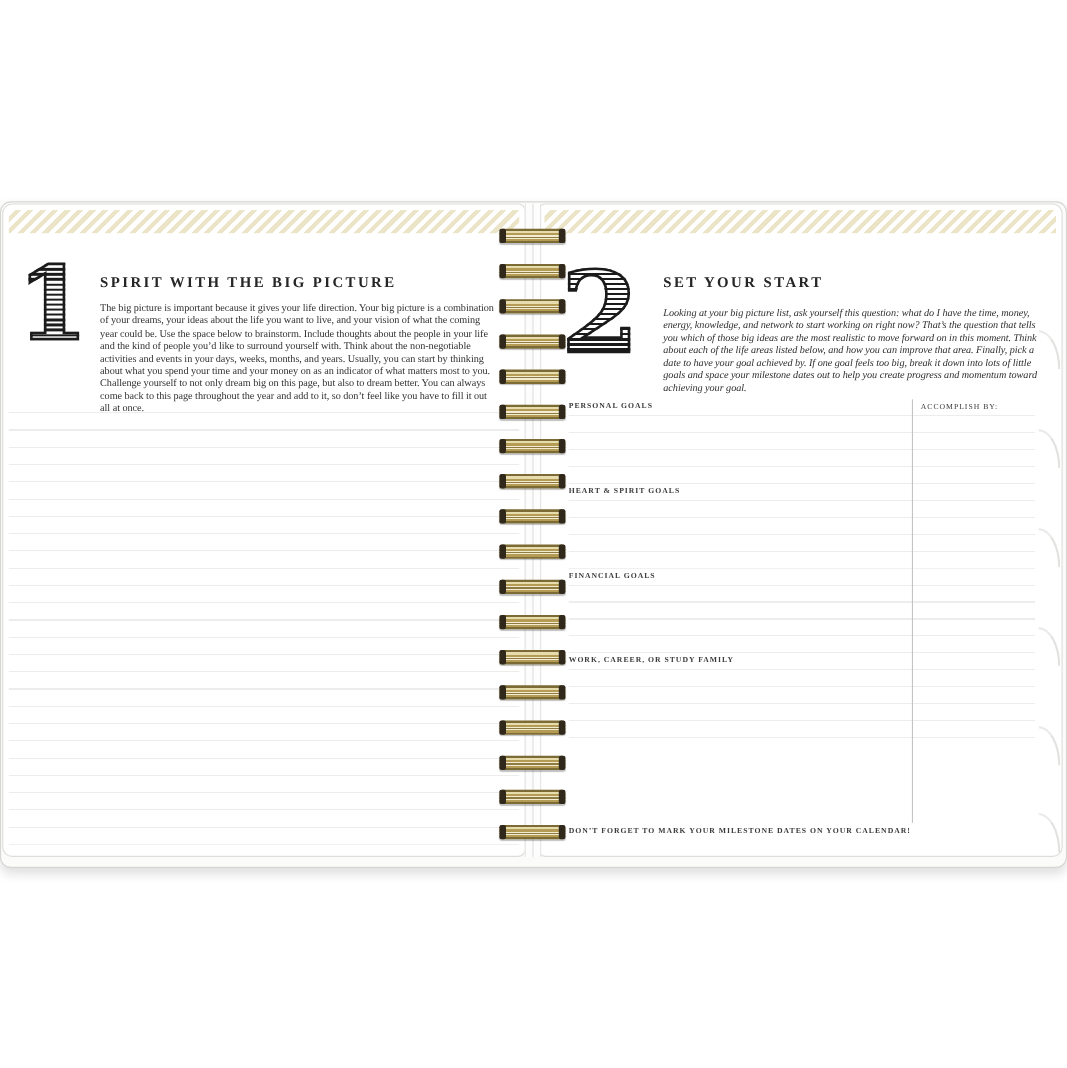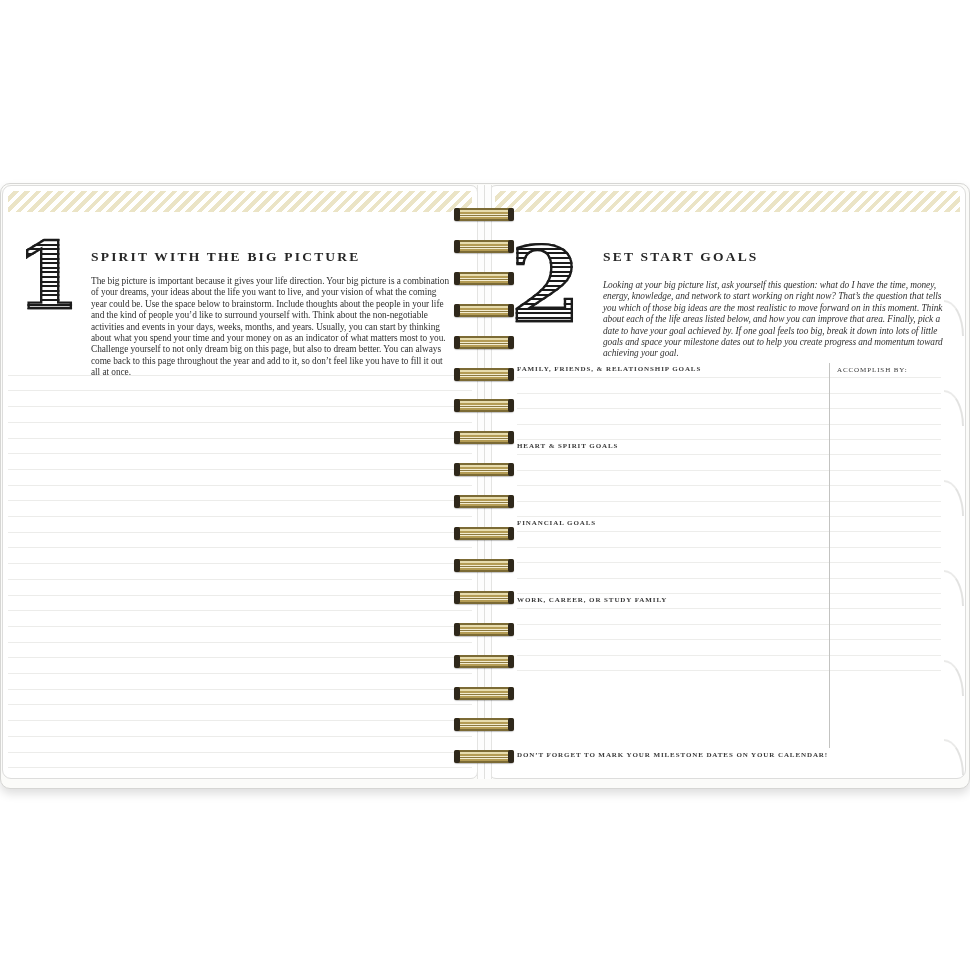--- a/index.html
+++ b/index.html
@@ -71,7 +71,7 @@
     <div class="page page-right">
       <div class="stripes"></div>
       <div class="big-num num-2">2</div>
-      <div class="page-title title-right">SET START GOALS</div>
+      <div class="page-title title-right">SET YOUR START</div>
       <div class="body-par body-right">Looking at your big picture list, ask yourself this question: what do I have the time, money, energy, knowledge, and network to start working on right now? That’s the question that tells you which of those big ideas are the most realistic to move forward on in this moment. Think about each of the life areas listed below, and how you can improve that area. Finally, pick a date to have your goal achieved by. If one goal feels too big, break it down into lots of little goals and space your milestone dates out to help you create progress and momentum toward achieving your goal.</div>
 
       <div class="goals">

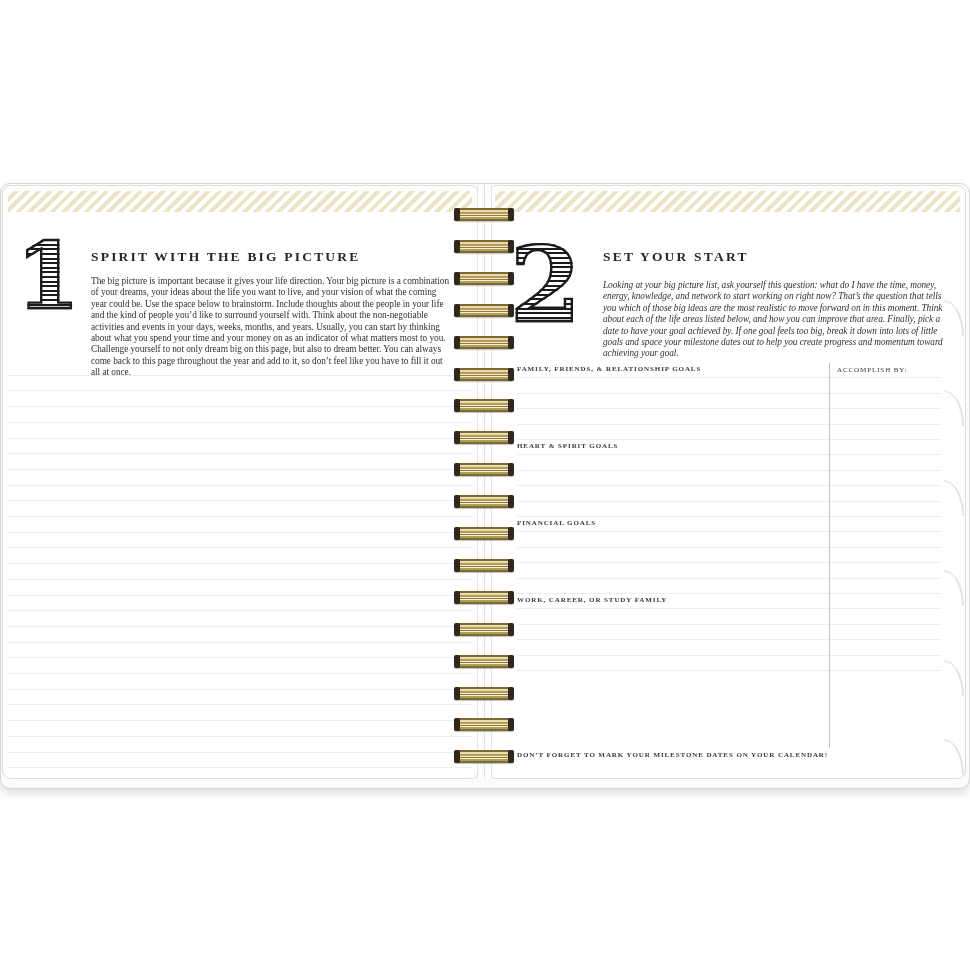--- a/index.html
+++ b/index.html
@@ -76,6 +76,9 @@
 
       <div class="goals">
 
+          <div class="goal-section">
+            <div class="goal-label">PERSONAL GOALS</div>
+          </div>
 
           <div class="goal-section">
             <div class="goal-label">FAMILY, FRIENDS, &amp; RELATIONSHIP GOALS</div>

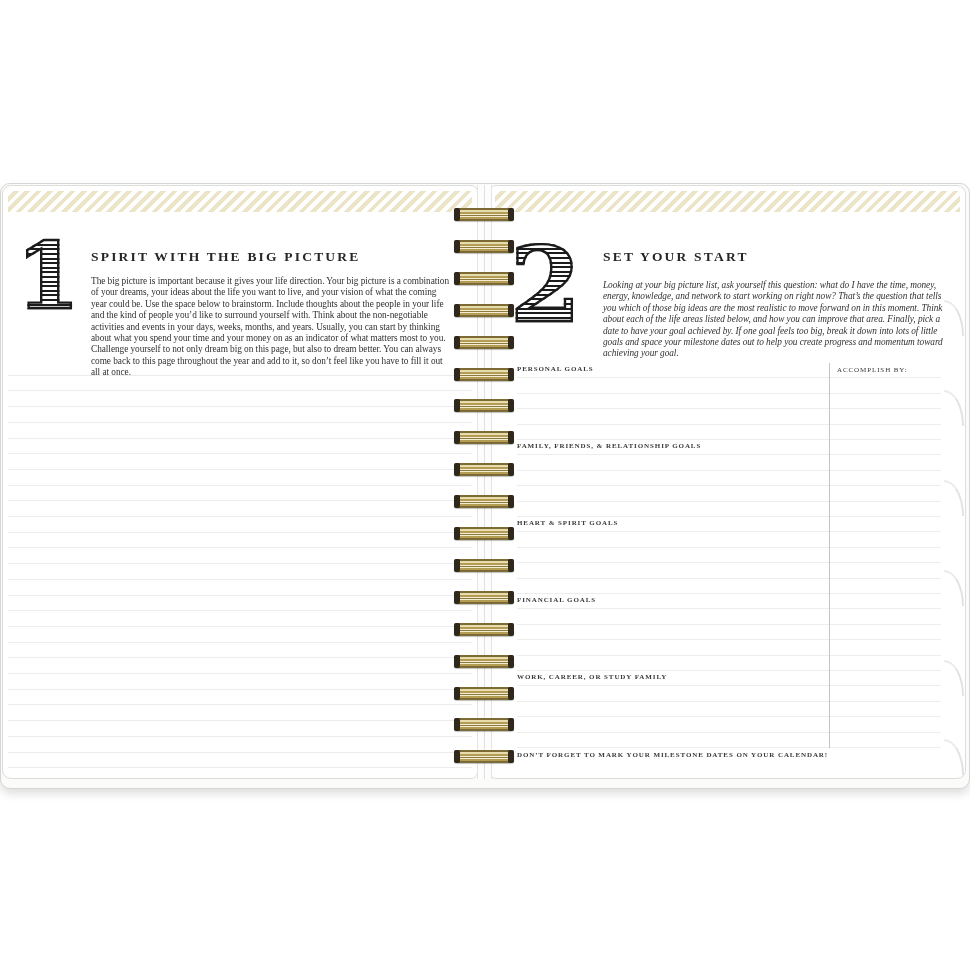--- a/index.html
+++ b/index.html
@@ -80,9 +80,6 @@
             <div class="goal-label">PERSONAL GOALS</div>
           </div>
 
-          <div class="goal-section">
-            <div class="goal-label">FAMILY, FRIENDS, &amp; RELATIONSHIP GOALS</div>
-          </div>
 
           <div class="goal-section">
             <div class="goal-label">HEART &amp; SPIRIT GOALS</div>

